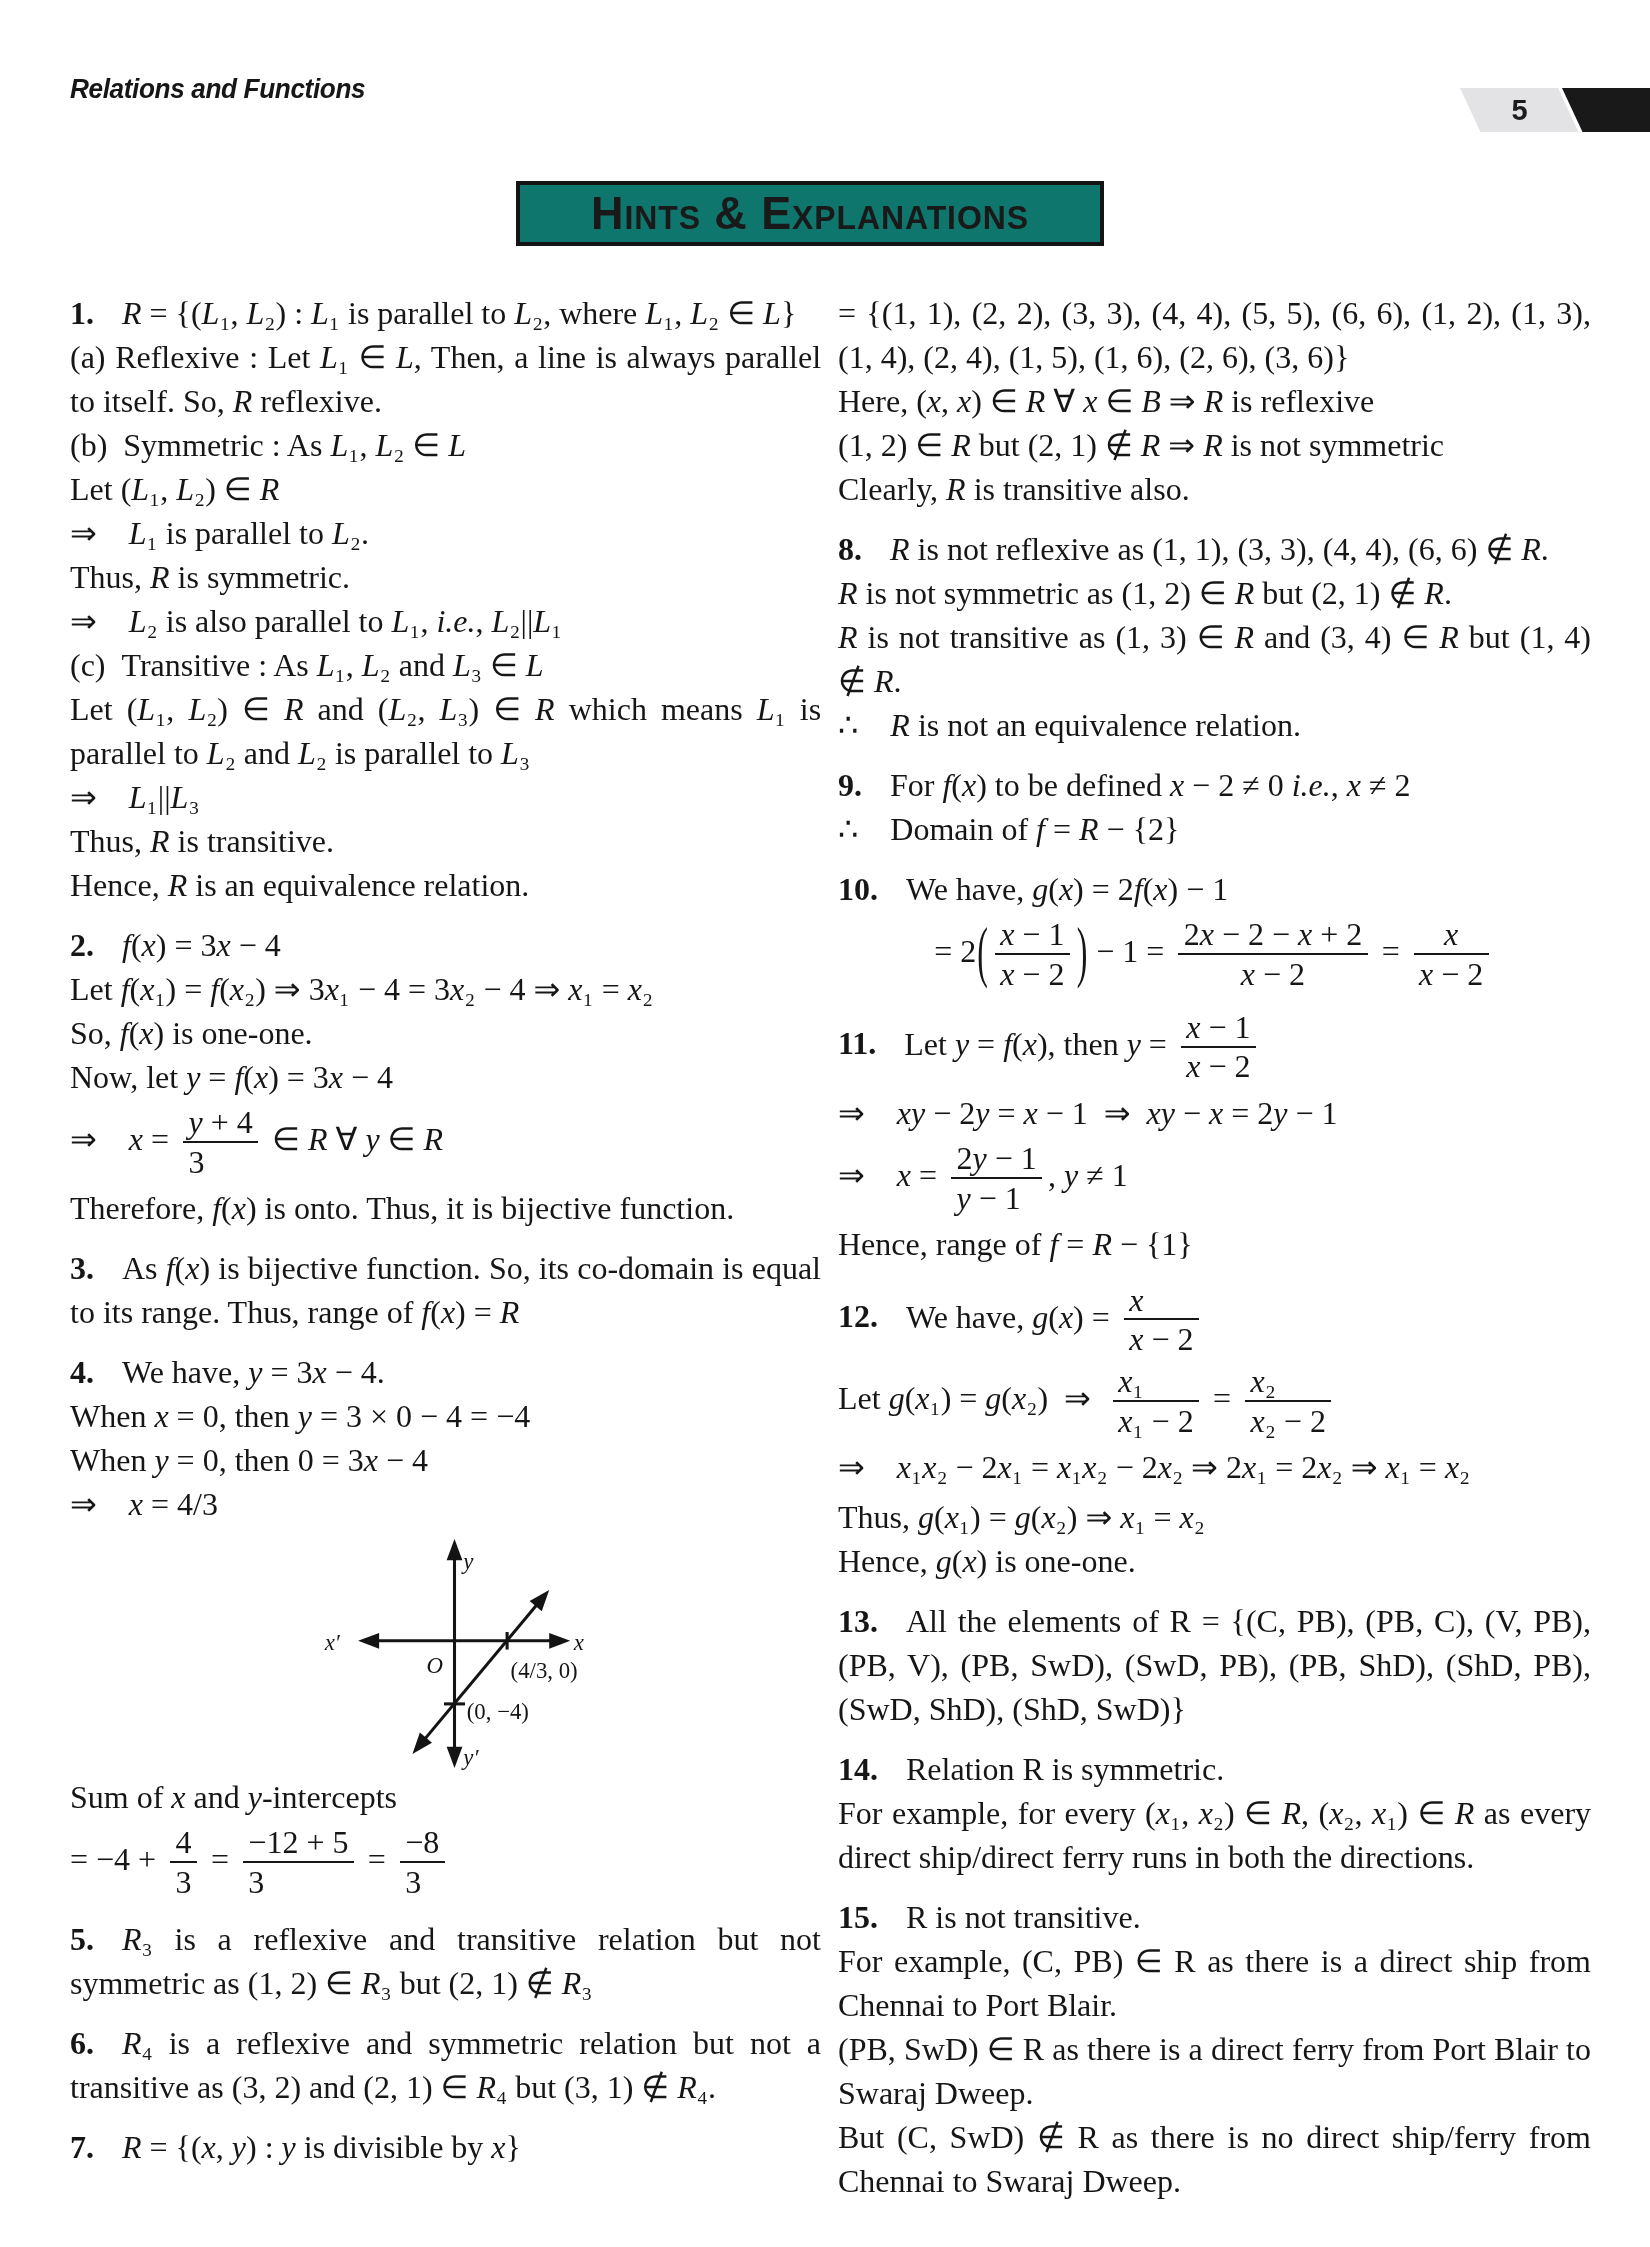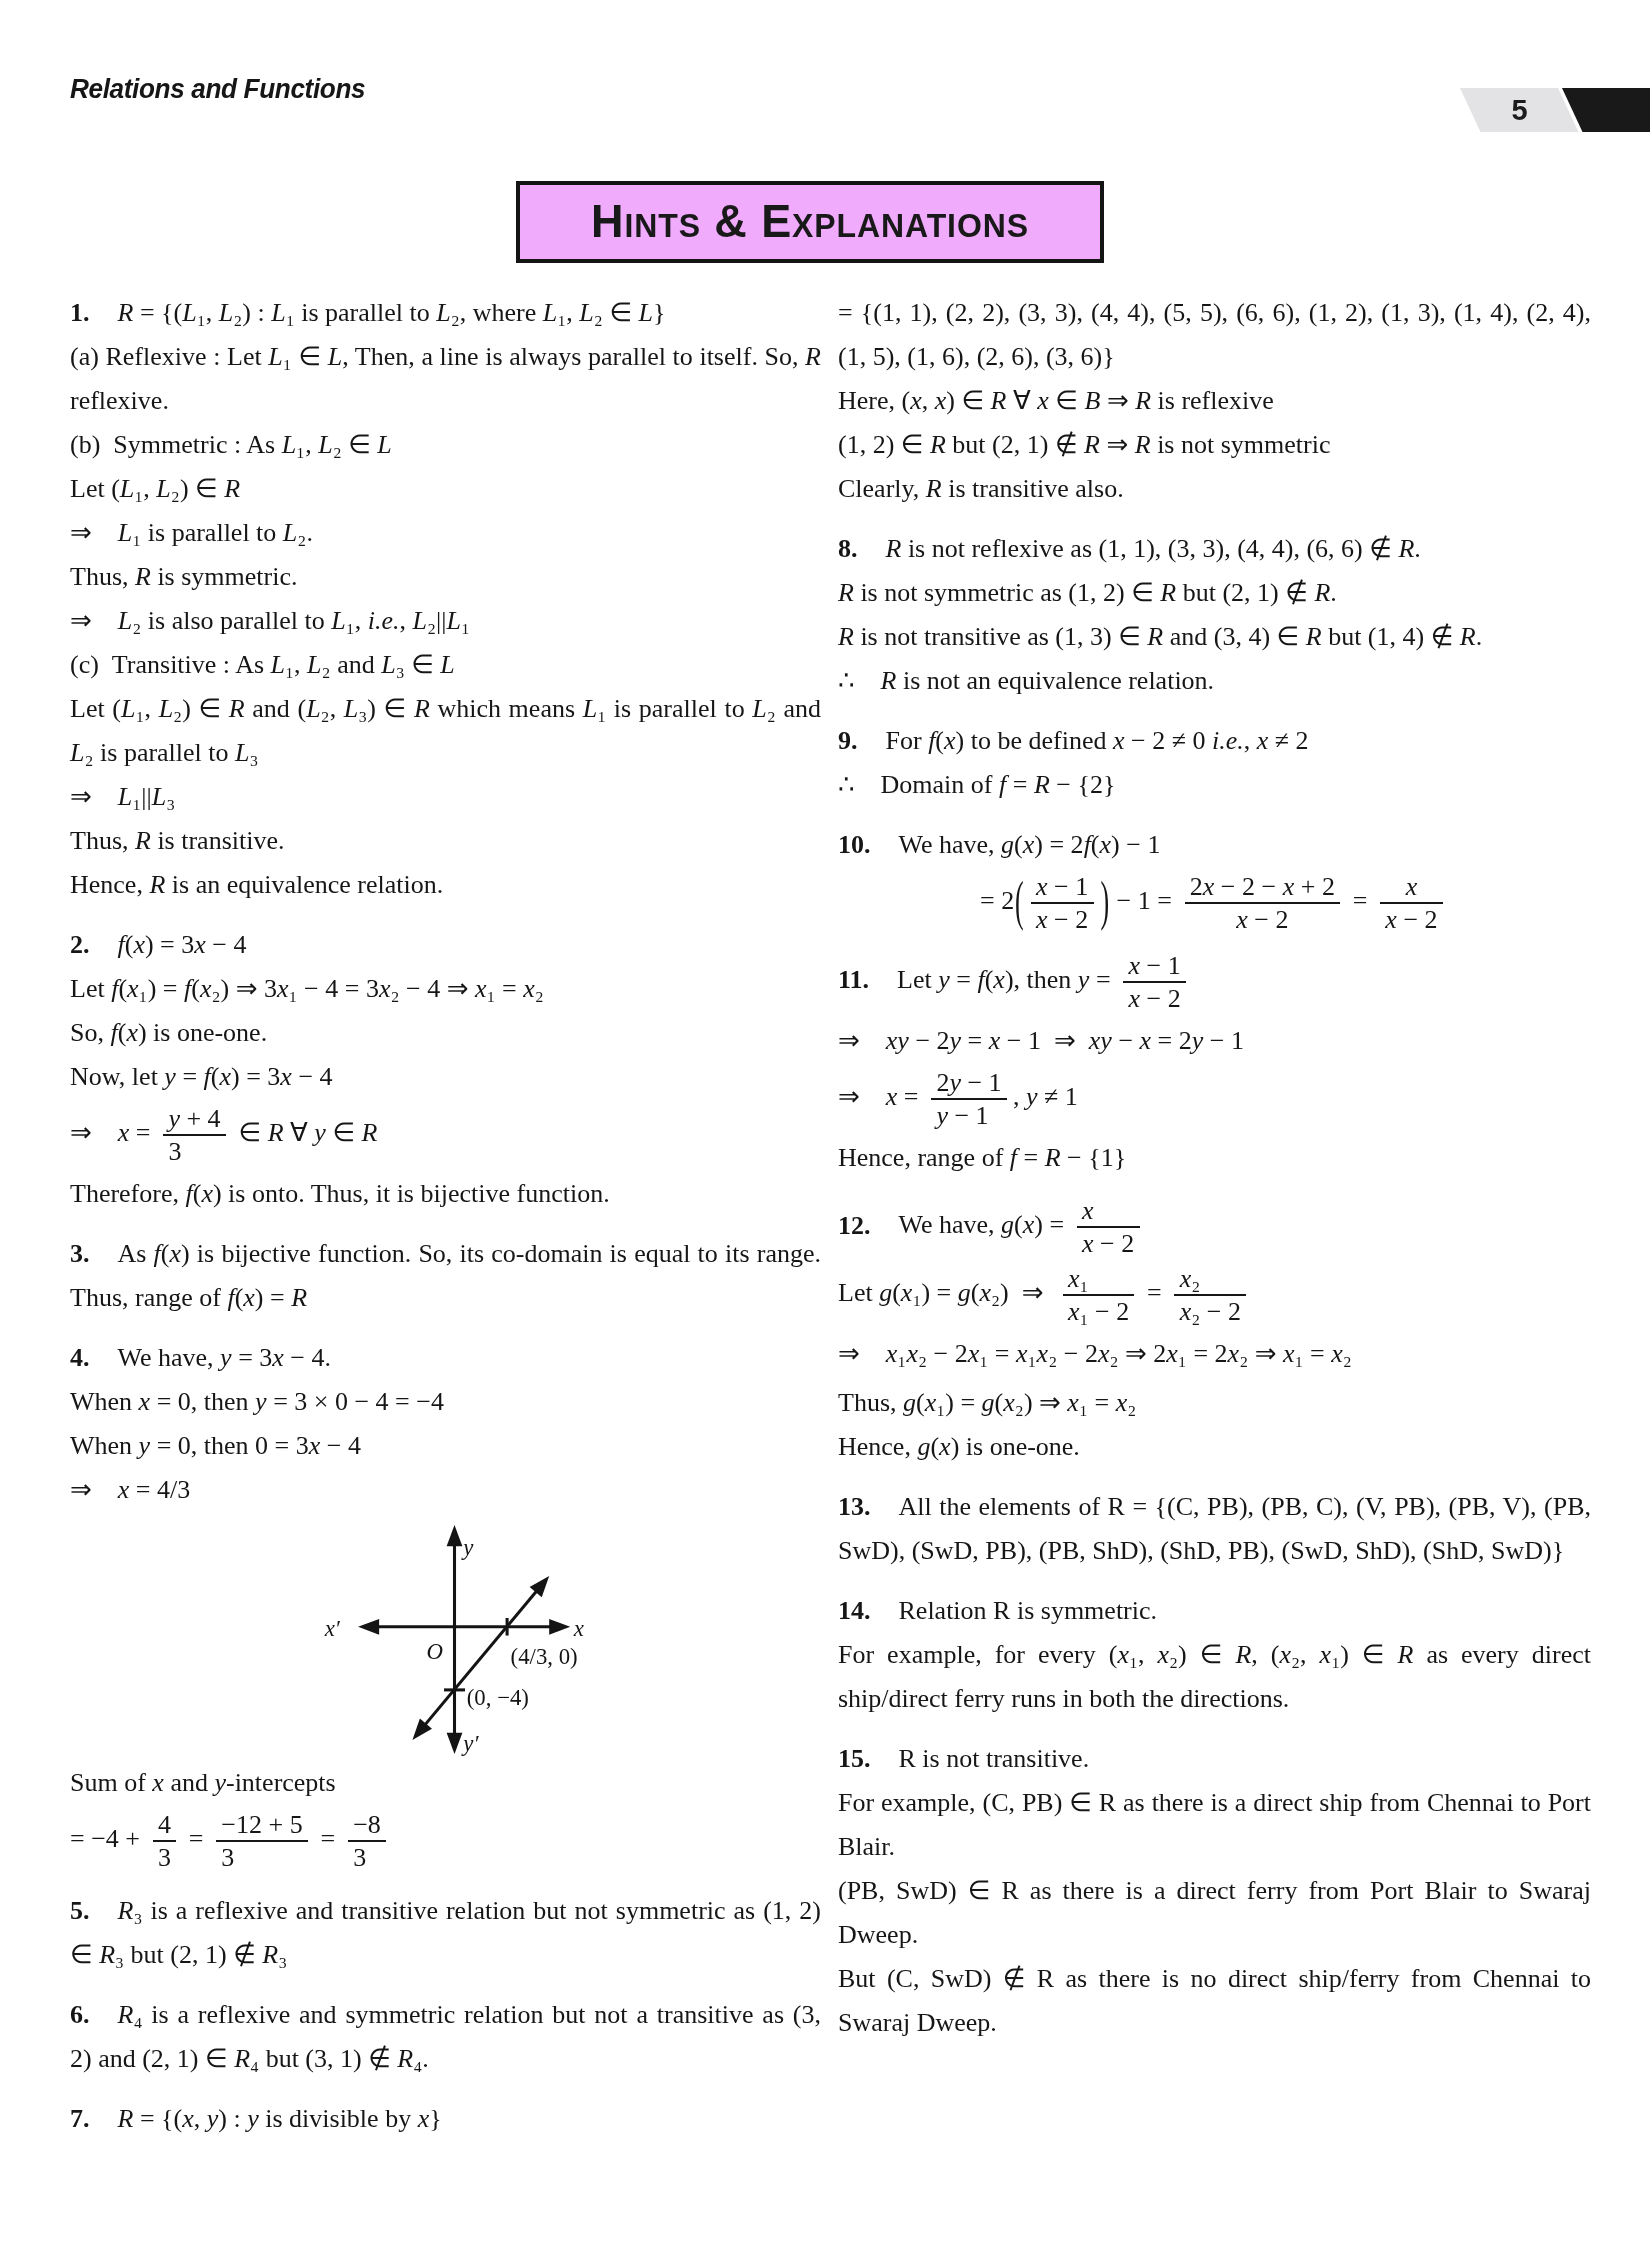--- a/index.html
+++ b/index.html
@@ -19,8 +19,8 @@
     background:#191919;transform:skewX(25deg);transform-origin:0 0;}
 
   
-  .title-box{position:absolute;left:516px;top:181px;width:588px;height:82px;
-    border:4.4px solid #141414;background:#f0abfc;box-sizing:border-box;
+  .title-box{position:absolute;left:516px;top:181px;width:588px;height:65px;
+    border:4.4px solid #141414;background:#0f766e;box-sizing:border-box;
     display:flex;align-items:center;justify-content:center;}
   .title-box span{font-family:"Liberation Sans",sans-serif;font-weight:800;
     font-variant:small-caps;font-size:45px;letter-spacing:0.9px;color:#191919;

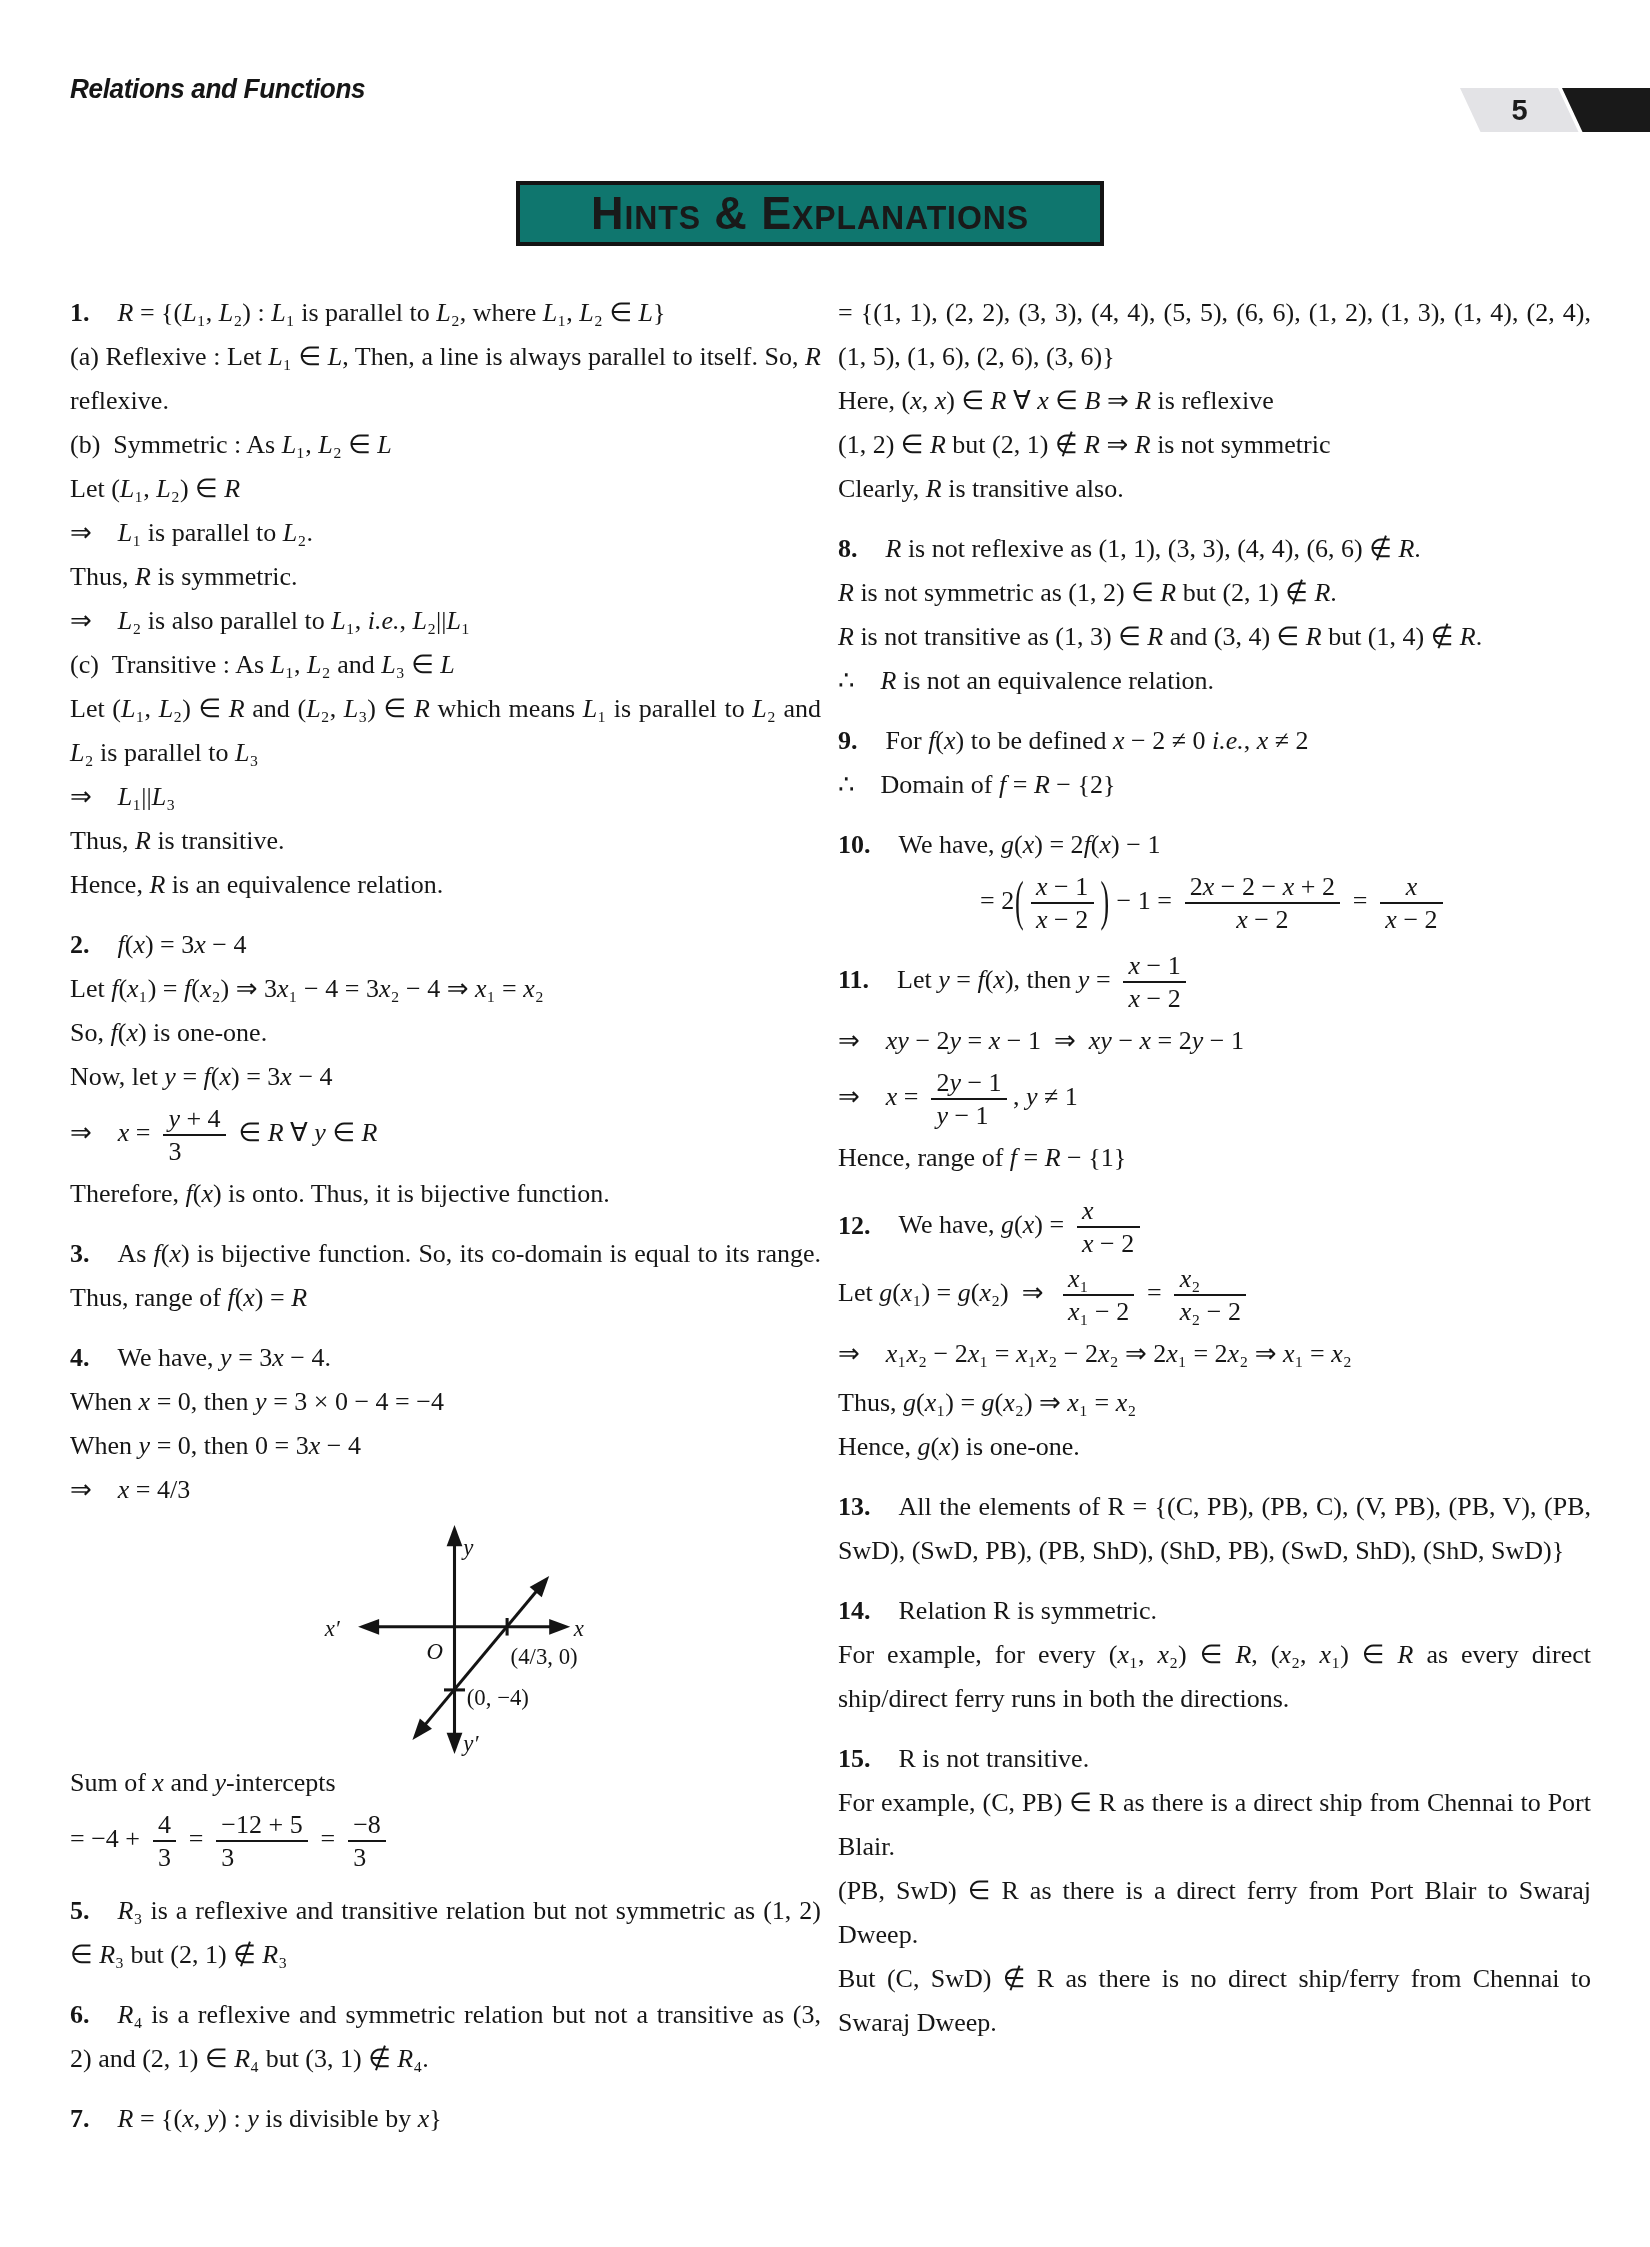--- a/index.html
+++ b/index.html
@@ -30,7 +30,7 @@
   .col{position:absolute;top:291px;}
   .col-left{left:70px;width:751px;}
   .col-right{left:838px;width:753px;}
-  p.block{margin:0;font-size:26px;line-height:44px;text-align:justify;}
+  p.block{margin:0;font-size:32px;line-height:44px;text-align:justify;}
   p.block.mt{margin-top:16px;}
   p.math{text-align:left;margin-top:5.3px;margin-bottom:5.3px;}
   p.ctr{text-align:center;}

